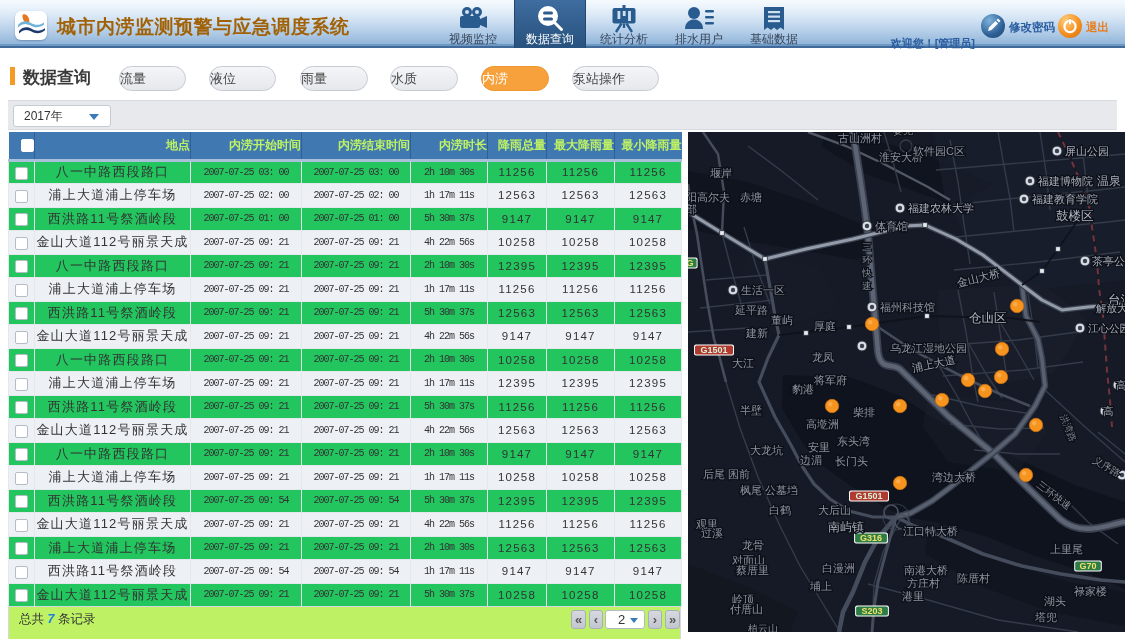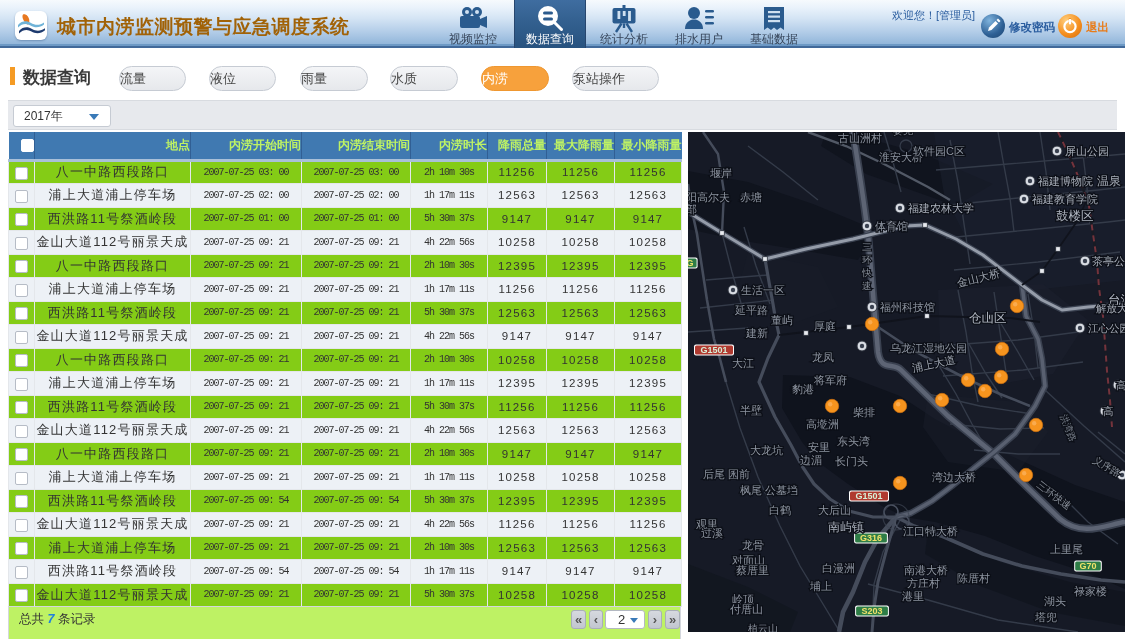--- a/index.html
+++ b/index.html
@@ -14,7 +14,7 @@
 .nitem .tx{font-size:12px;color:#36455a;margin-top:-1px}
 .nitem.sel{background:linear-gradient(180deg,#3f6da0 0%,#33608f 45%,#27527f 100%);border-left:1px solid #27466e;border-right:1px solid #27466e}
 .nitem.sel .tx{color:#fff}
-#welcome{position:absolute;right:150px;top:8px;font-size:11px;color:#2a5d9f;font-weight:normal}
+#welcome{position:absolute;right:150px;top:36px;font-size:11px;color:#2a5d9f;font-weight:bold}
 .ball{position:absolute;top:14px;width:24px;height:24px;border-radius:50%}
 #ball1{left:981px;background:radial-gradient(circle at 35% 28%,#7fb3dd,#2e6095 60%,#1d4570)}
 #ball2{left:1058px;background:radial-gradient(circle at 35% 28%,#ffcf7e,#f59021 55%,#d66b08)}

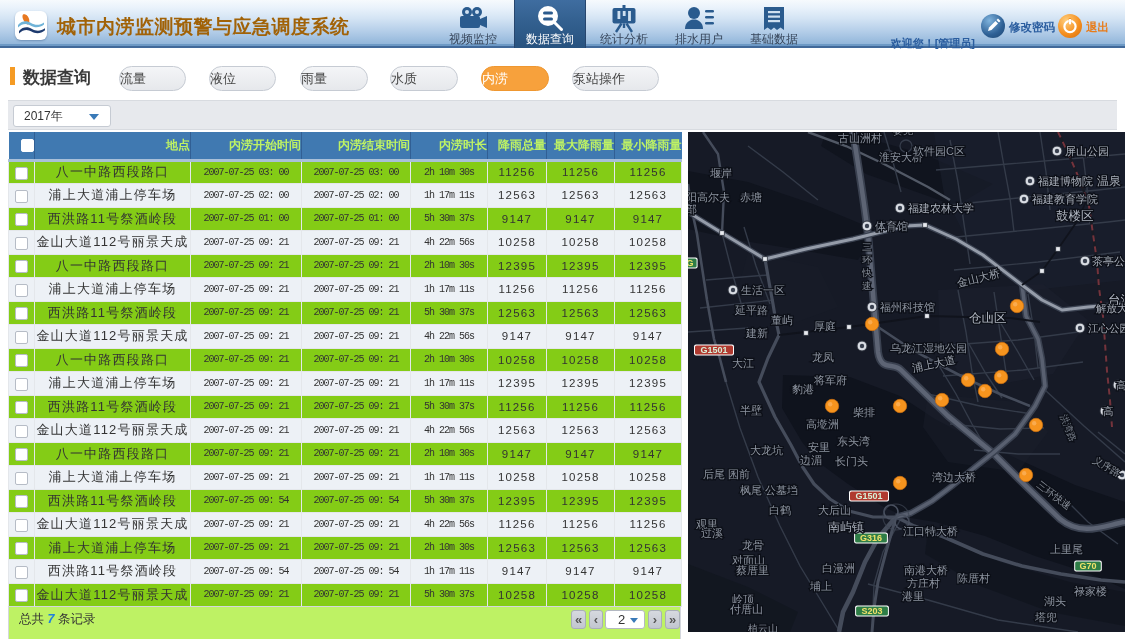--- a/index.html
+++ b/index.html
@@ -38,7 +38,7 @@
 tbody td{height:23.5px;font-size:13px;letter-spacing:1.2px;color:#333;text-align:center;border-right:1px solid #e4e7eb;border-bottom:1px solid #e4e7eb;overflow:hidden;white-space:nowrap}
 tbody td:first-child{border-left:1px solid #e4e7eb}
 tbody td:last-child{border-right:1px solid #e4e7eb}
-tbody tr{background:#84cc16}
+tbody tr{background:#22c55e}
 tbody tr.alt{background:#edf1f6}
 td.tm{font-family:"Liberation Mono",monospace;font-size:10px;letter-spacing:-1px}
 td.nm{font-family:Liberation Sans, sans-serif;font-size:11.5px}

